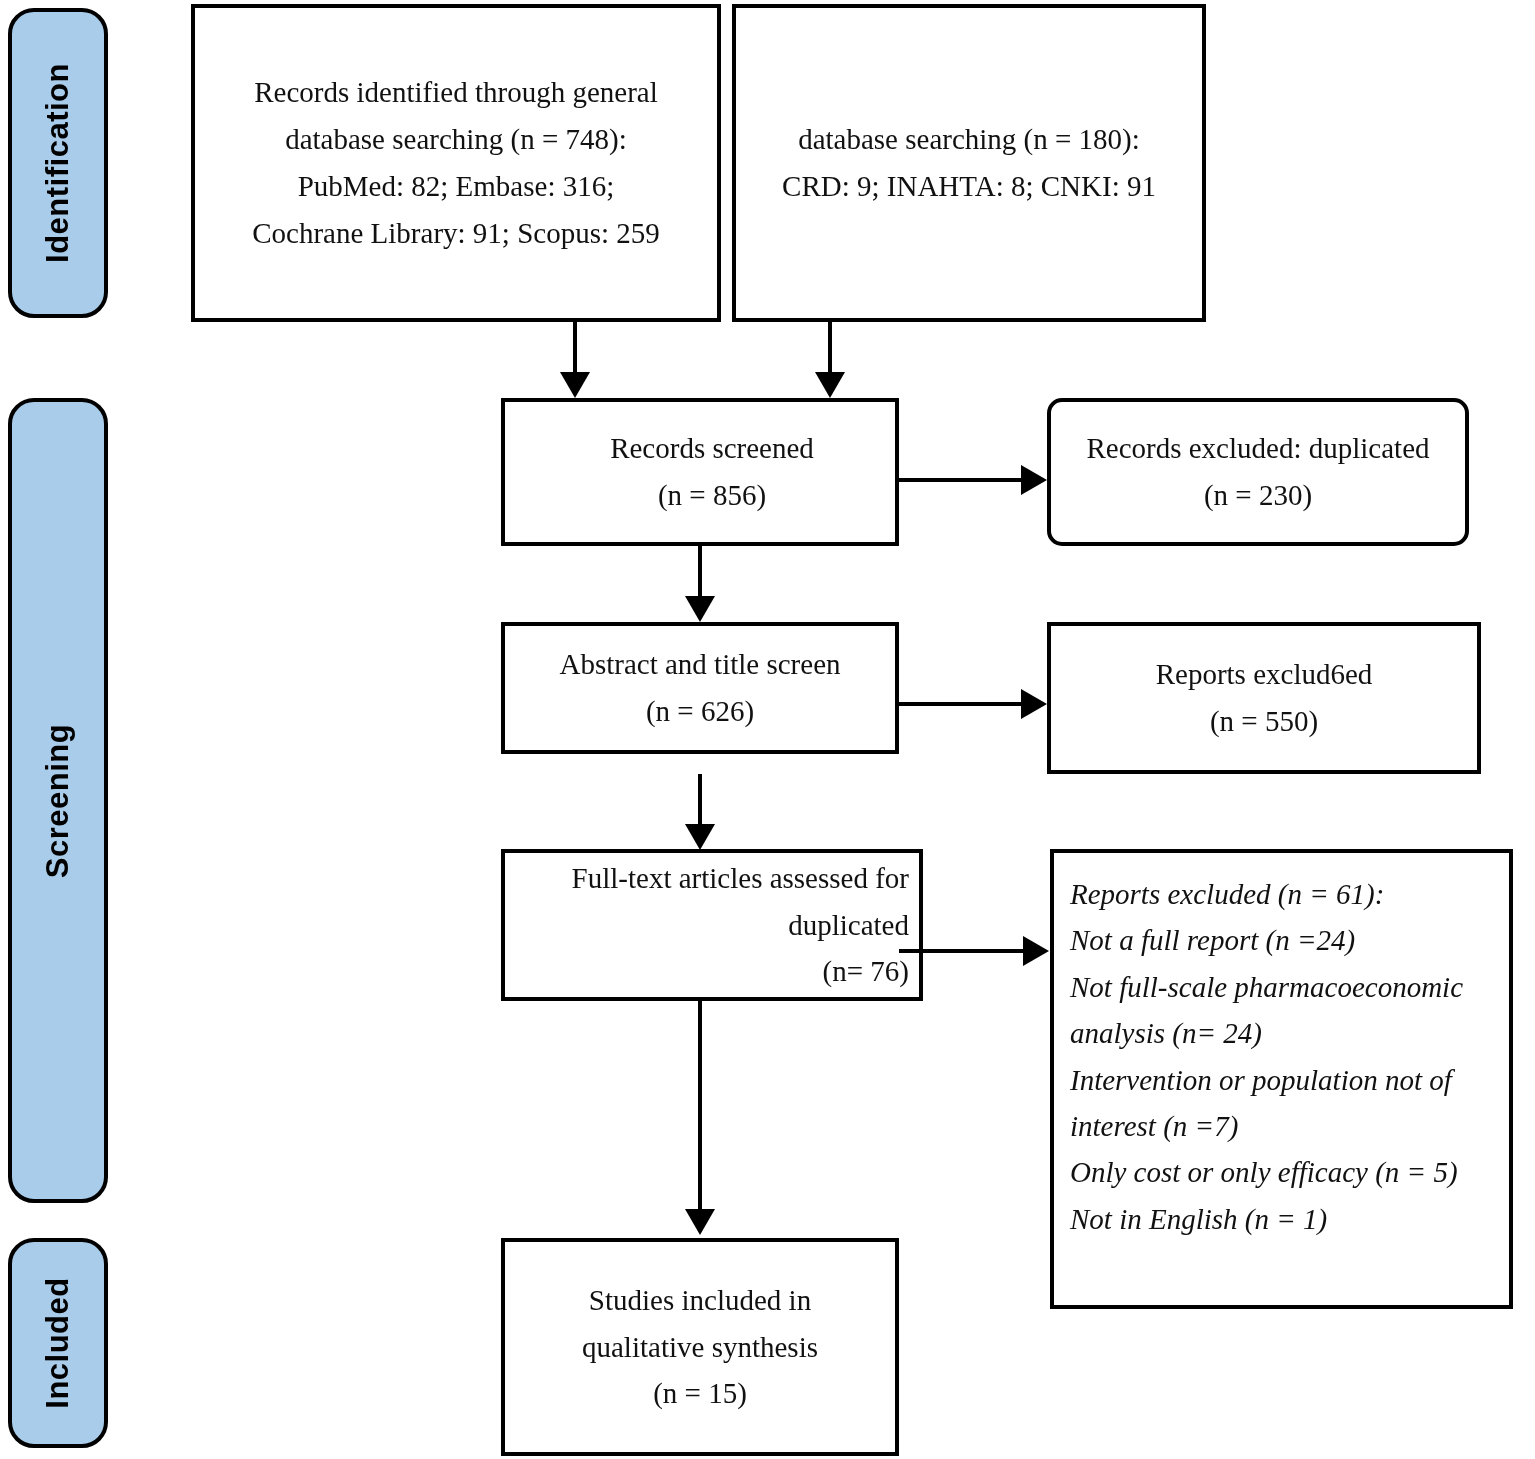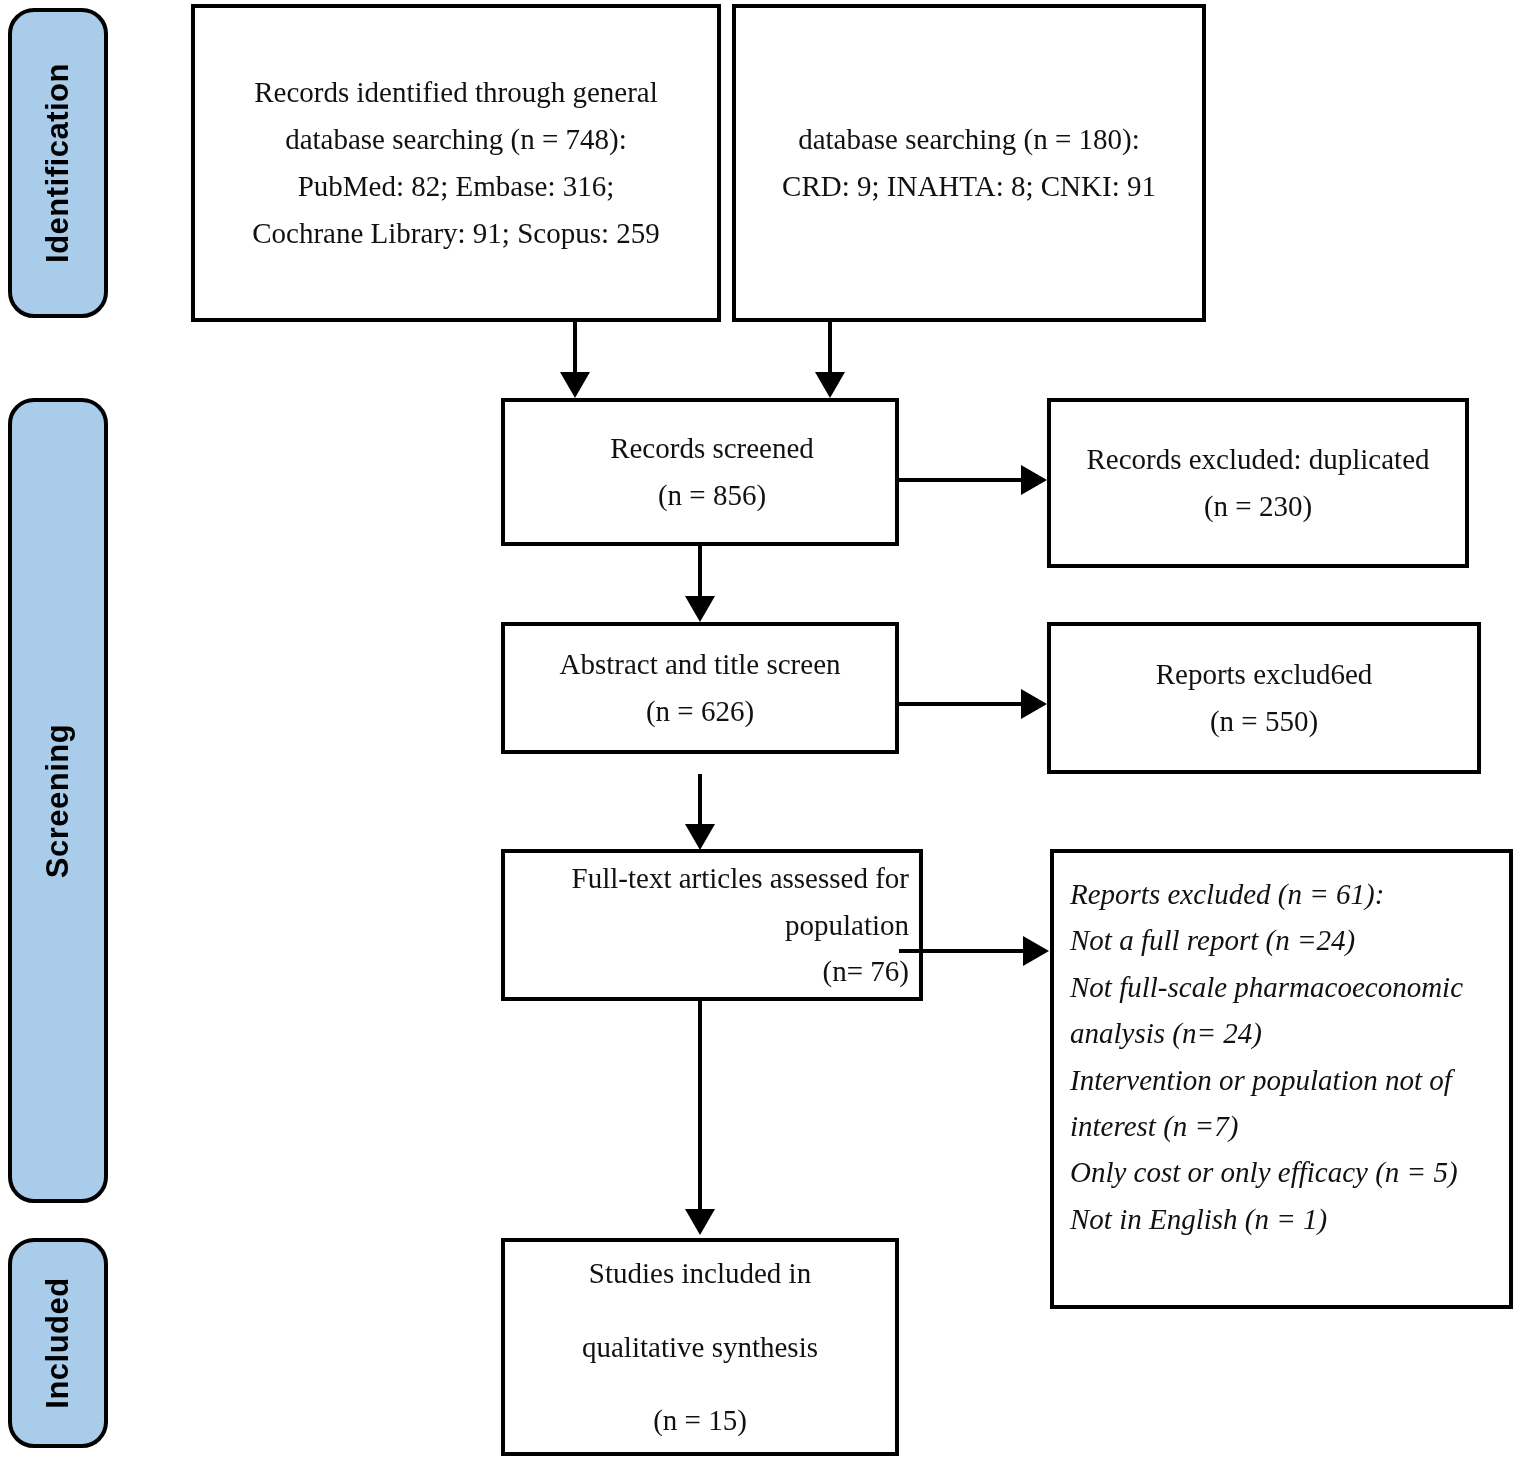--- a/index.html
+++ b/index.html
@@ -133,7 +133,7 @@
     <div class="line">(n = 856)</div>
   </div>
 
-  <div class="flow-box" style="left:1047px; top:398px; width:422px; height:170px;">
+  <div class="flow-box" style="left:1047px; top:398px; width:422px; height:148px;border-radius:15px;">
     <div class="line">Records excluded: duplicated</div>
     <div class="line">(n = 230)</div>
   </div>

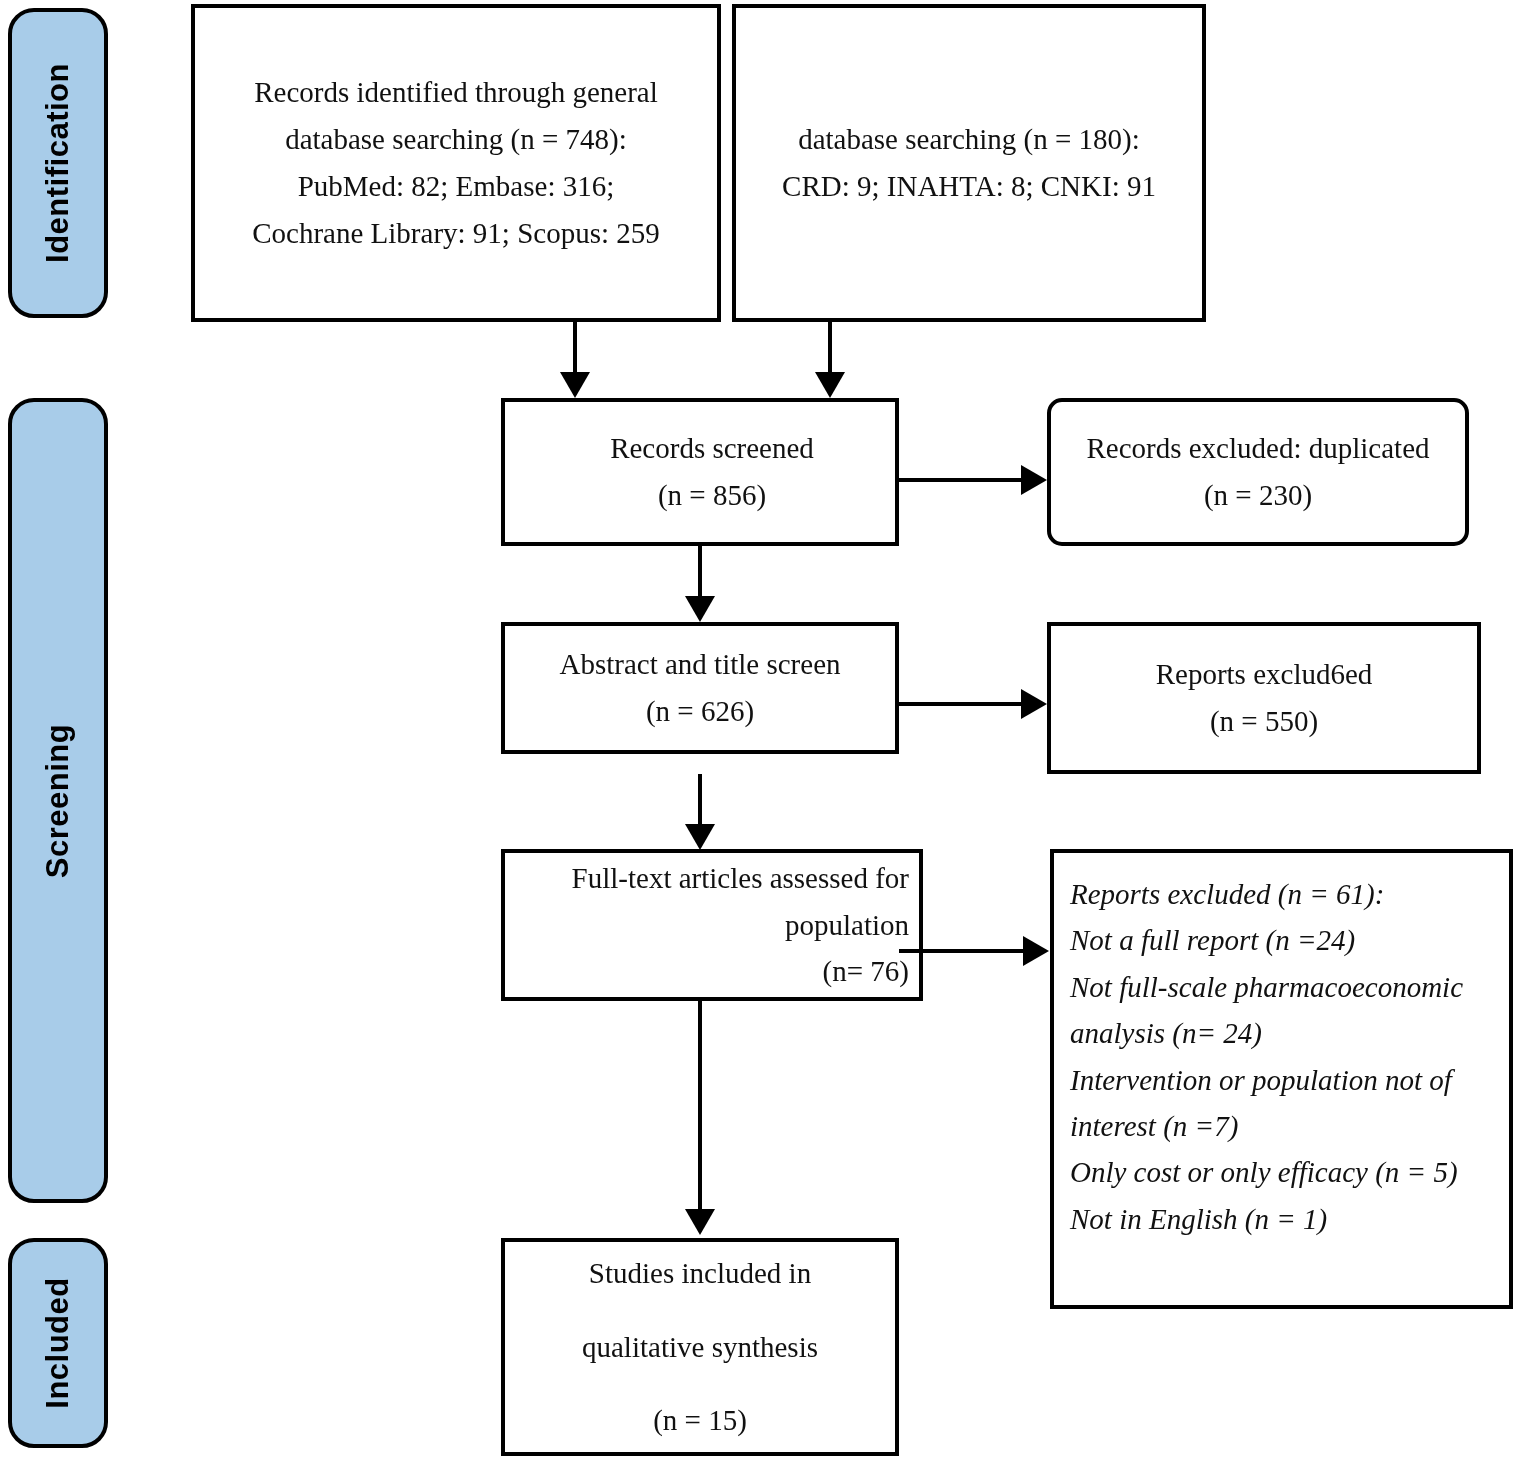--- a/index.html
+++ b/index.html
@@ -162,7 +162,7 @@
 
   <div class="flow-box" style="left:501px; top:849px; width:422px; height:152px;align-items:flex-end;">
     <div class="line">Full-text articles assessed for</div>
-    <div class="line">population</div>
+    <div class="line">duplicated</div>
     <div class="line">(n= 76)</div>
   </div>
 

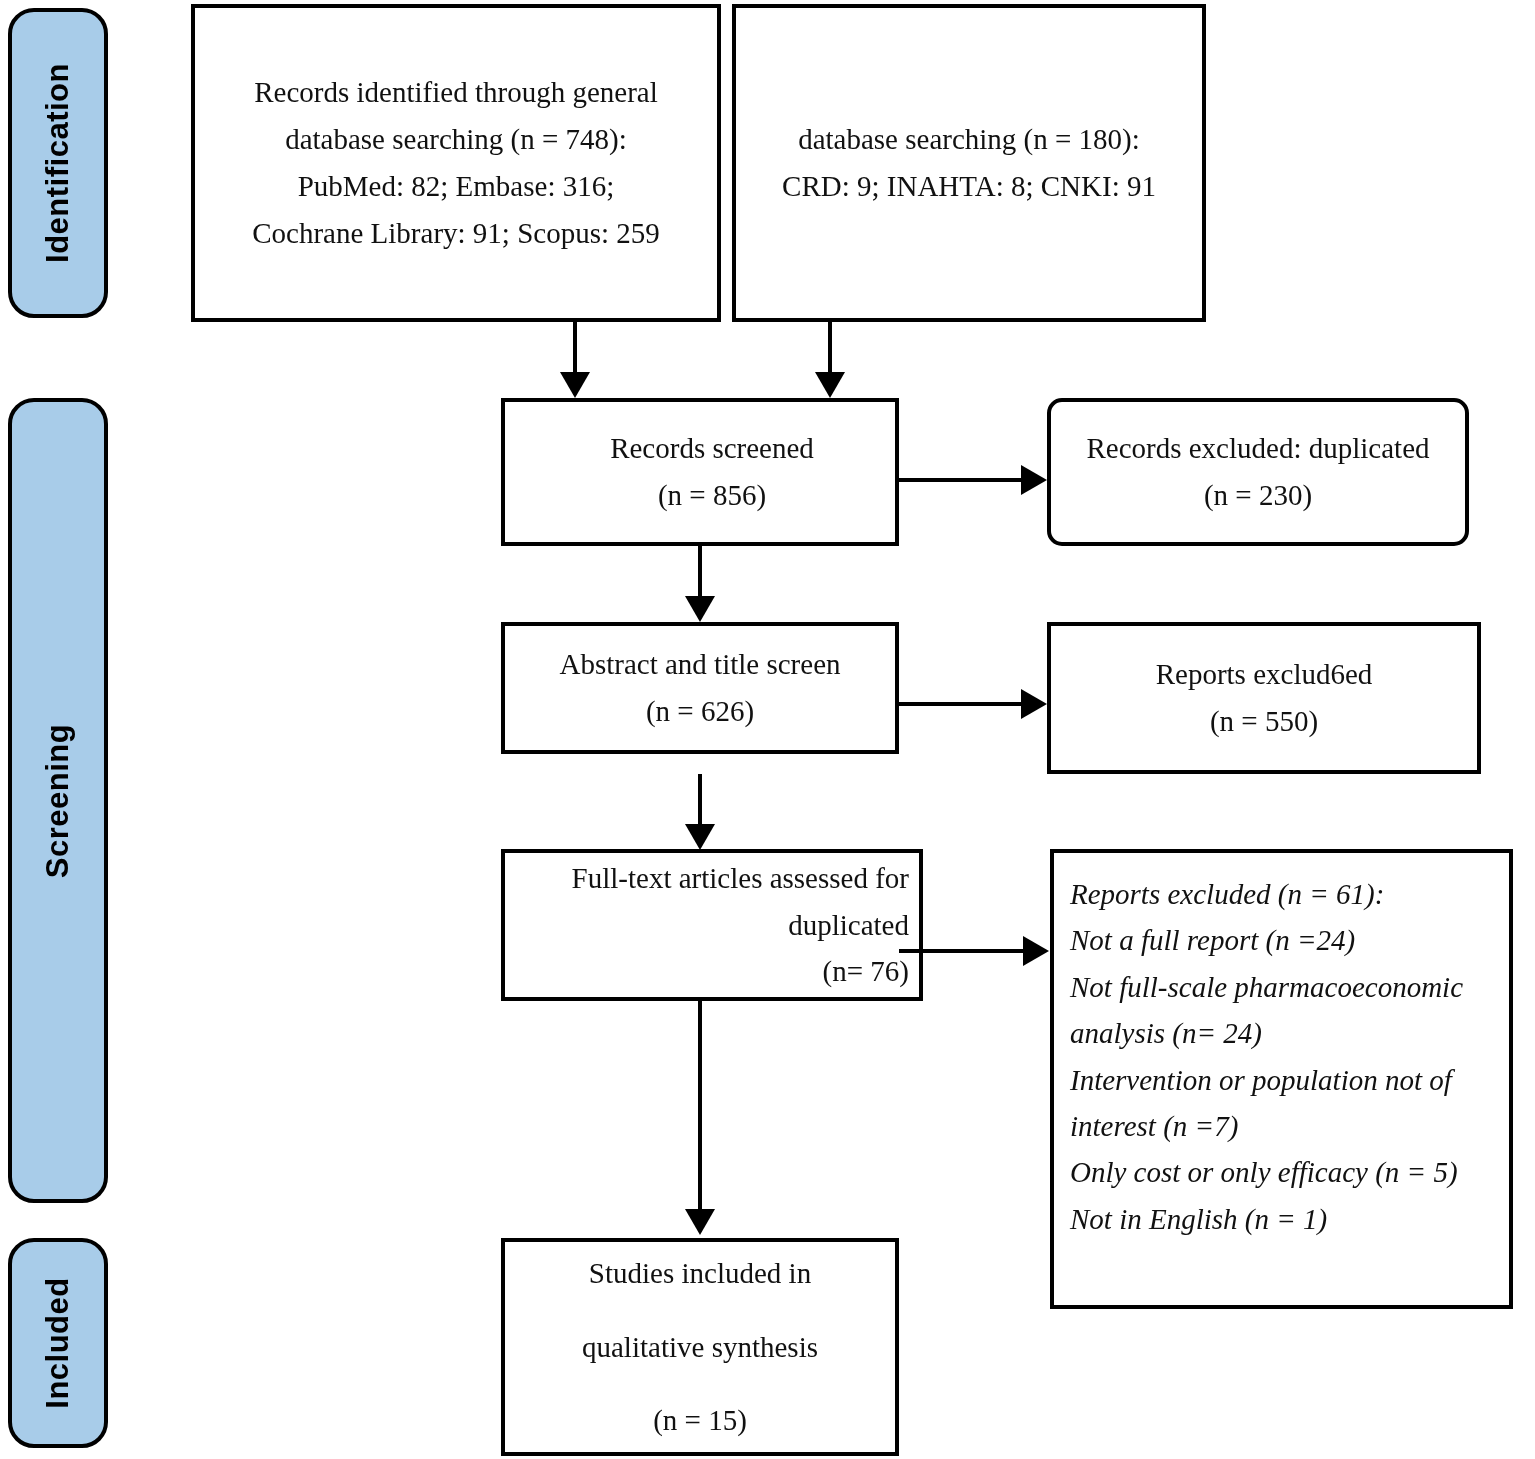--- a/index.html
+++ b/index.html
@@ -183,7 +183,7 @@
   <div class="vline" style="left:698px; top:1001px; width:4px; height:210px;"></div>
   <div class="arrow-down" style="left:685px; top:1209px;"></div>
 
-  <div class="flow-box" style="left:501px; top:1238px; width:398px; height:218px;gap:27px;">
+  <div class="flow-box" style="left:501px; top:1238px; width:398px; height:218px;">
     <div class="line">Studies included in</div>
     <div class="line">qualitative synthesis</div>
     <div class="line">(n = 15)</div>

